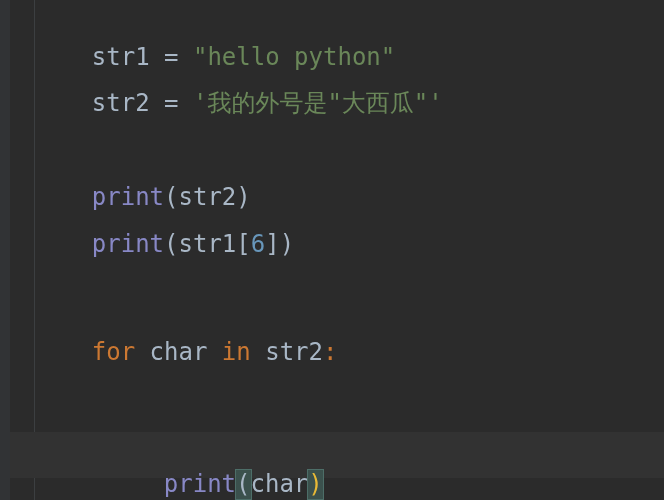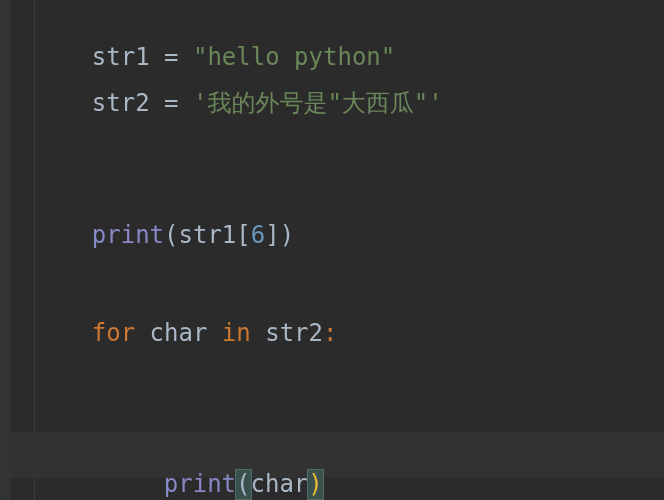--- a/index.html
+++ b/index.html
@@ -91,6 +91,9 @@
     <span class="tok-variable">str2</span><span class="tok-operator"> = </span><span class="tok-string">'我的外号是"大西瓜"'</span>
   </div>
 
+  <div class="code-line" style="top:154px">
+    <span class="tok-builtin">print</span><span class="tok-punct">(</span><span class="tok-variable">str2</span><span class="tok-punct">)</span>
+  </div>
 
   <div class="code-line" style="top:192px">
     <span class="tok-builtin">print</span><span class="tok-punct">(</span><span class="tok-variable">str1</span><span class="tok-punct">[</span><span class="tok-number">6</span><span class="tok-punct">]</span><span class="tok-punct">)</span>

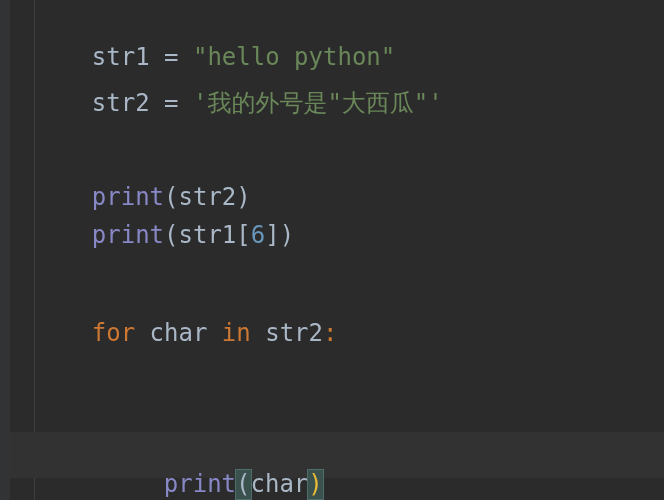--- a/index.html
+++ b/index.html
@@ -95,7 +95,7 @@
     <span class="tok-builtin">print</span><span class="tok-punct">(</span><span class="tok-variable">str2</span><span class="tok-punct">)</span>
   </div>
 
-  <div class="code-line" style="top:192px">
+  <div class="code-line" style="top:201px">
     <span class="tok-builtin">print</span><span class="tok-punct">(</span><span class="tok-variable">str1</span><span class="tok-punct">[</span><span class="tok-number">6</span><span class="tok-punct">]</span><span class="tok-punct">)</span>
   </div>
 

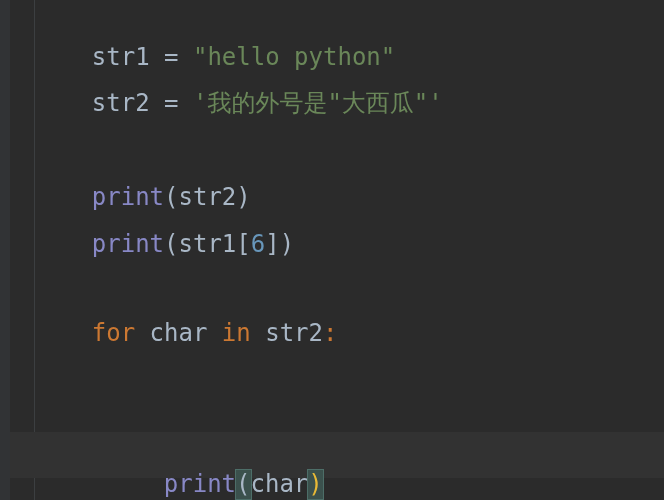--- a/index.html
+++ b/index.html
@@ -99,7 +99,7 @@
     <span class="tok-builtin">print</span><span class="tok-punct">(</span><span class="tok-variable">str1</span><span class="tok-punct">[</span><span class="tok-number">6</span><span class="tok-punct">]</span><span class="tok-punct">)</span>
   </div>
 
-  <div class="code-line" style="top:290px">
+  <div class="code-line" style="top:309px">
     <span class="tok-keyword">for</span><span> </span><span class="tok-variable">char</span><span> </span><span class="tok-keyword">in</span><span> </span><span class="tok-variable">str2</span><span class="tok-colon">:</span>
   </div>
 

